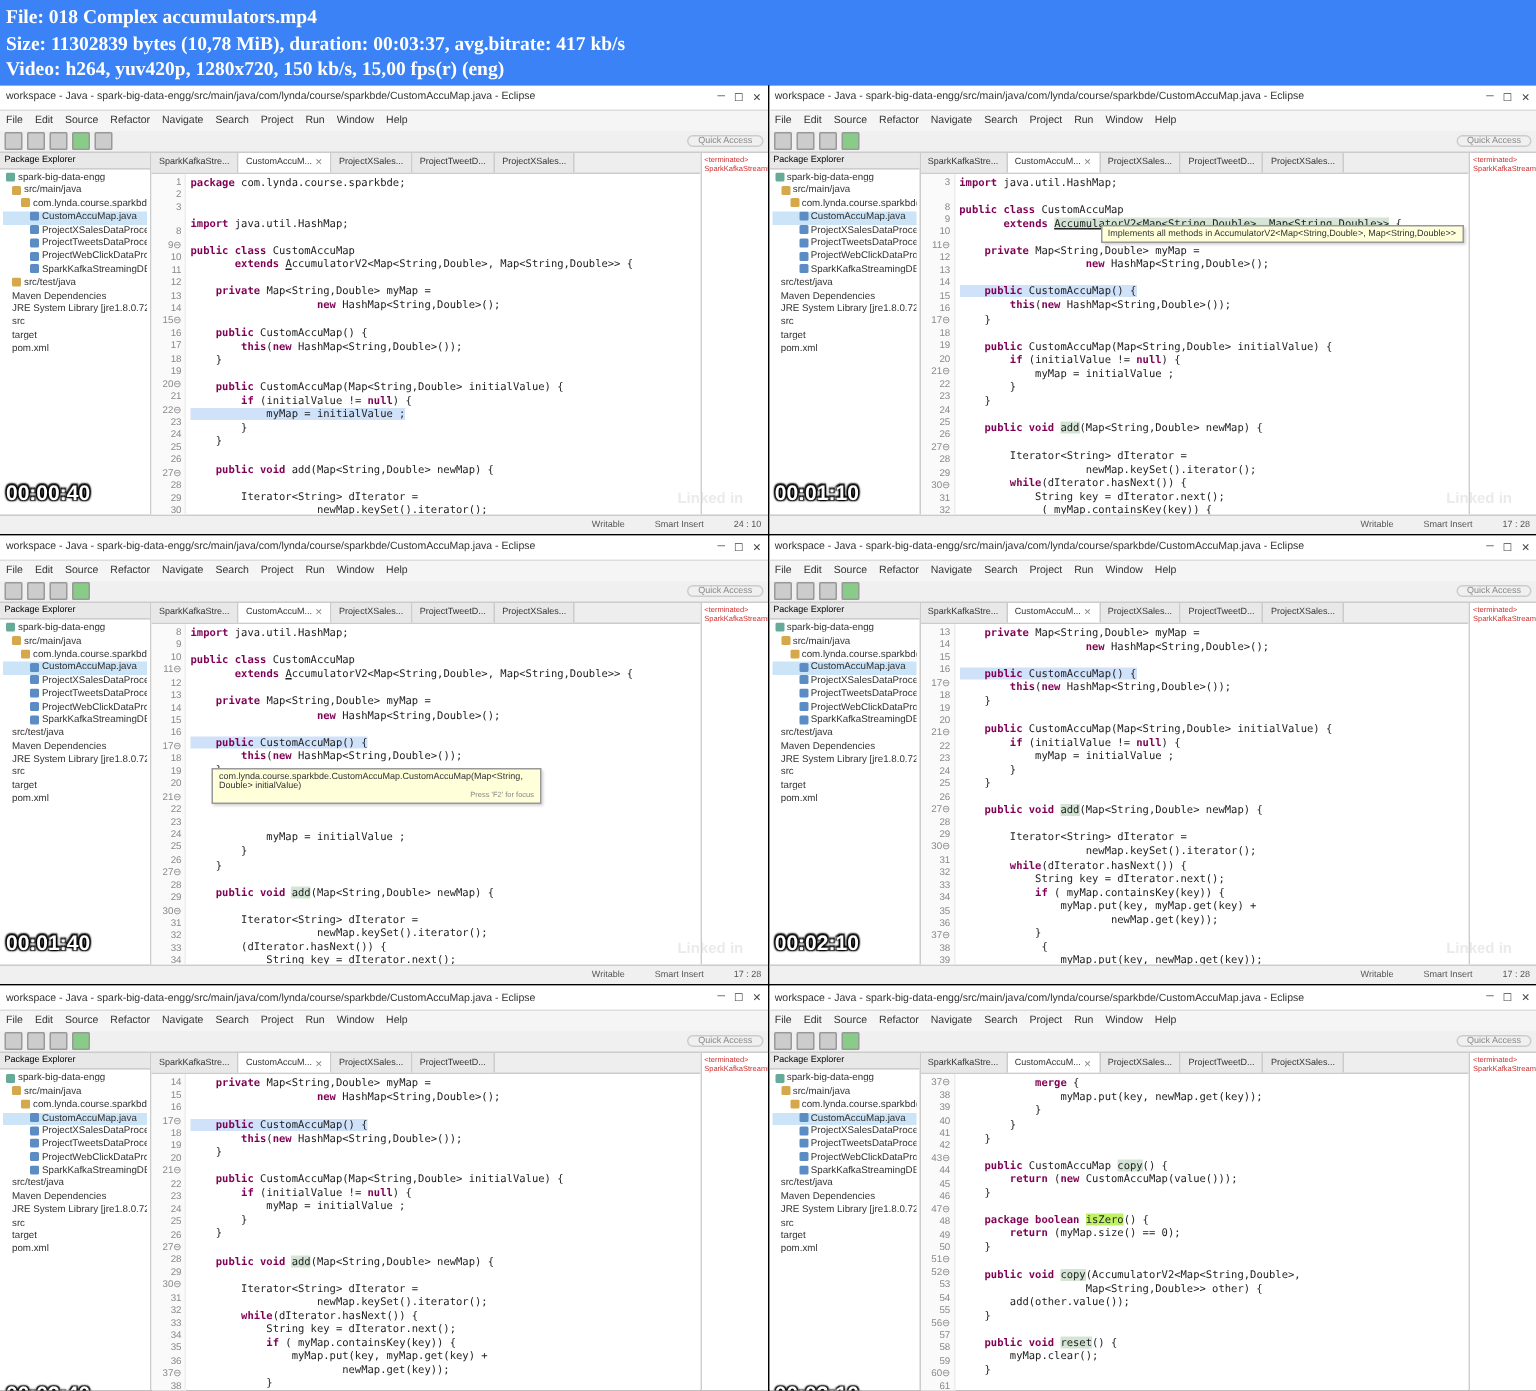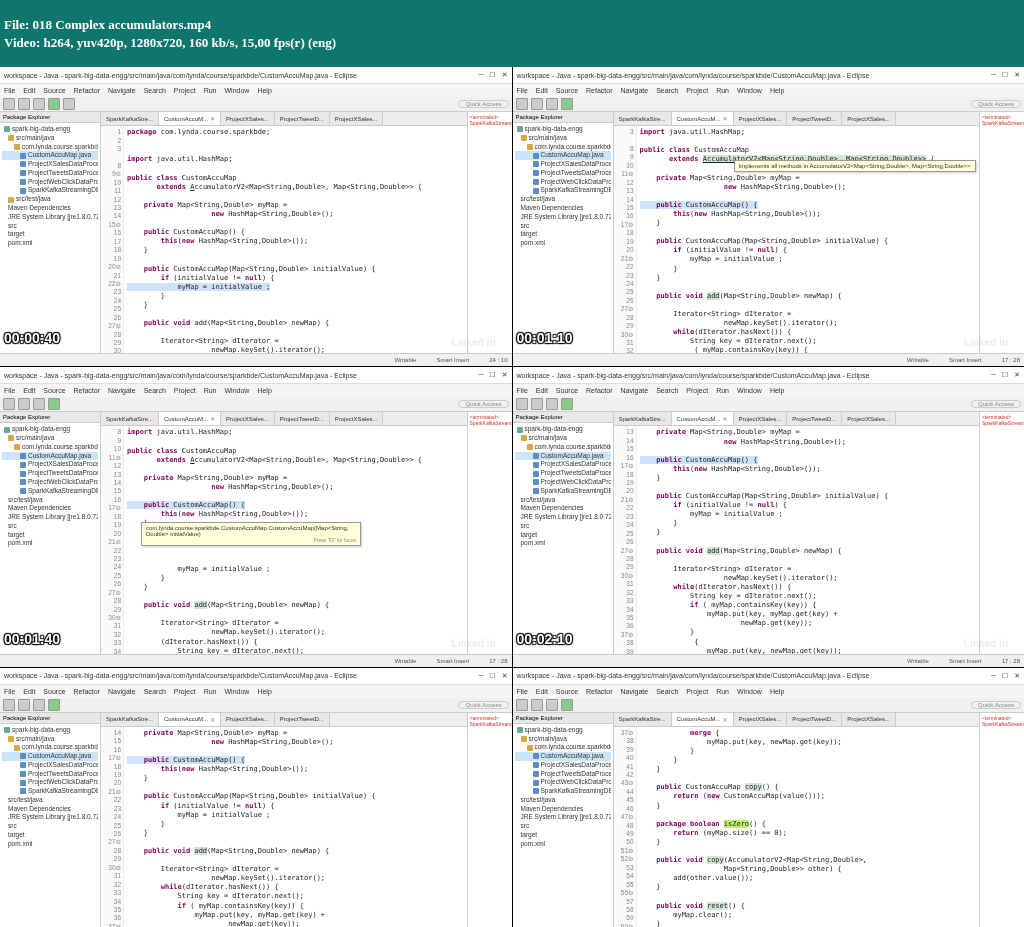--- a/index.html
+++ b/index.html
@@ -3,7 +3,7 @@
 <meta charset="utf-8">
 <style>
 body{margin:0;background:#000;font-family:Verdana,Arial,sans-serif;font-size:9px;color:#000;width:1024px;height:927px;overflow:hidden}
-.meta{background:#0f766e;color:#fff;font-family:Verdana;font-size:13px;font-weight:bold;padding:16px 4px;line-height:1.35}
+.meta{background:#3b82f6;color:#fff;font-family:Verdana;font-size:13px;font-weight:bold;padding:2px 4px;line-height:1.35}
 .grid{display:grid;grid-template-columns:1fr 1fr;grid-template-rows:repeat(3,1fr);gap:1px;background:#000;height:900px}
 .shot{background:#fff;position:relative;display:flex;flex-direction:column;overflow:hidden}
 .titlebar{background:#fff;border-bottom:1px solid #ddd;height:16px;display:flex;align-items:center;padding:0 4px;font-size:7px;color:#333}

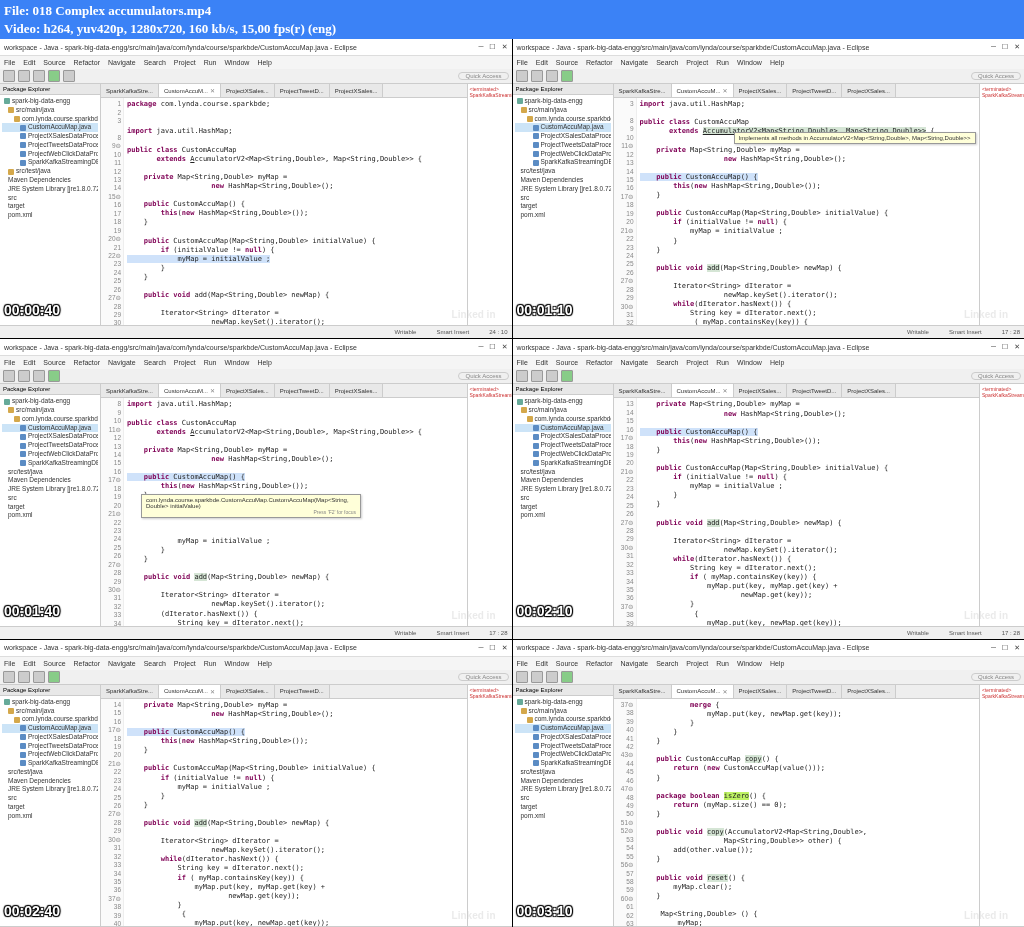--- a/index.html
+++ b/index.html
@@ -47,6 +47,7 @@
 
 <div class="meta">
 <div>File: 018 Complex accumulators.mp4</div>
+<div>Size: 11302839 bytes (10,78 MiB), duration: 00:03:37, avg.bitrate: 417 kb/s</div>
 <div>Video: h264, yuv420p, 1280x720, 160 kb/s, 15,00 fps(r) (eng)</div>
 </div>
 

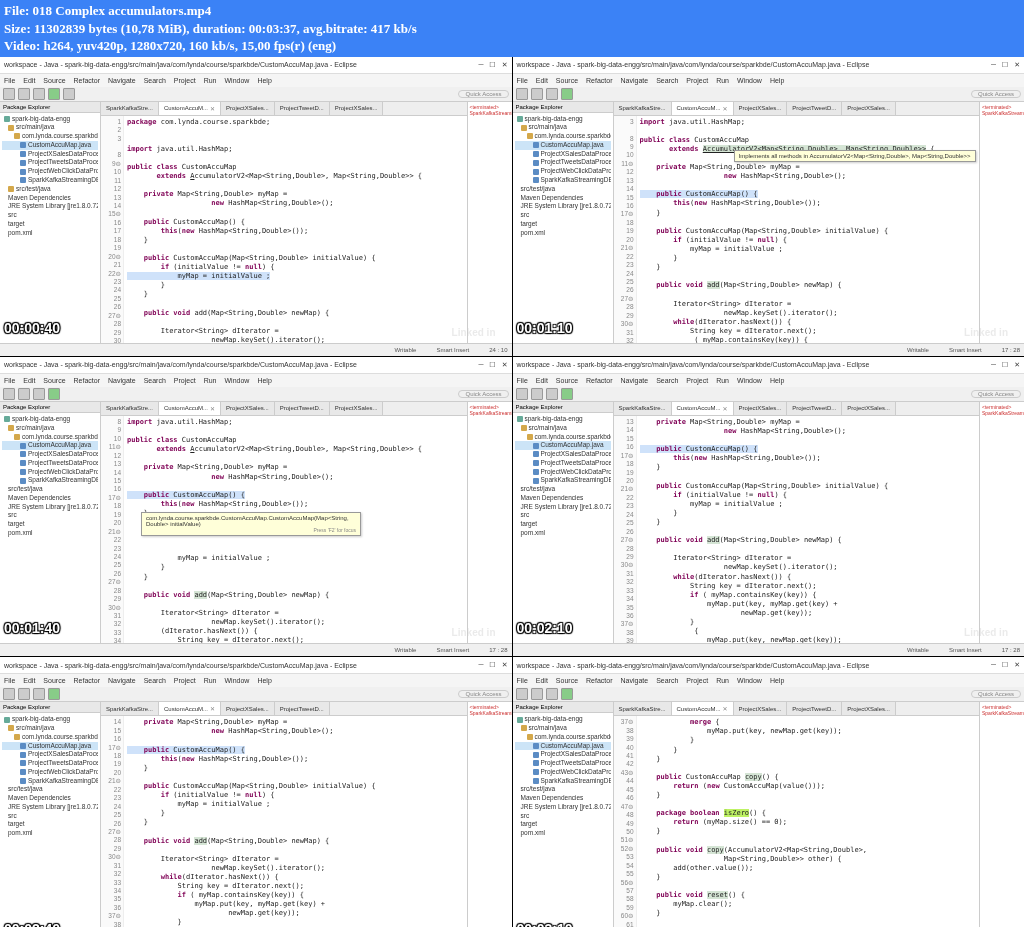--- a/index.html
+++ b/index.html
@@ -48,7 +48,7 @@
 <div class="meta">
 <div>File: 018 Complex accumulators.mp4</div>
 <div>Size: 11302839 bytes (10,78 MiB), duration: 00:03:37, avg.bitrate: 417 kb/s</div>
-<div>Video: h264, yuv420p, 1280x720, 160 kb/s, 15,00 fps(r) (eng)</div>
+<div>Video: h264, yuv420p, 1280x720, 150 kb/s, 15,00 fps(r) (eng)</div>
 </div>
 
 <div class="grid">

